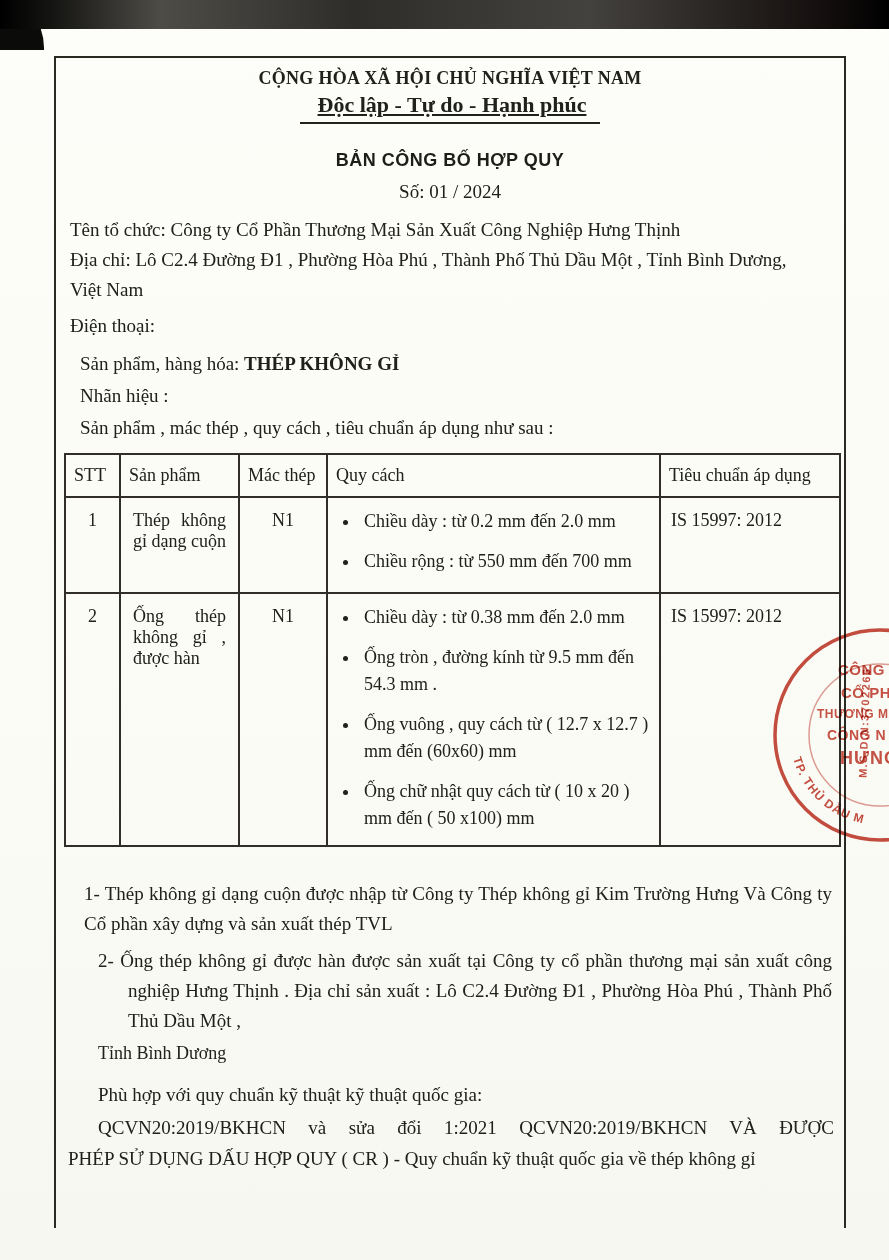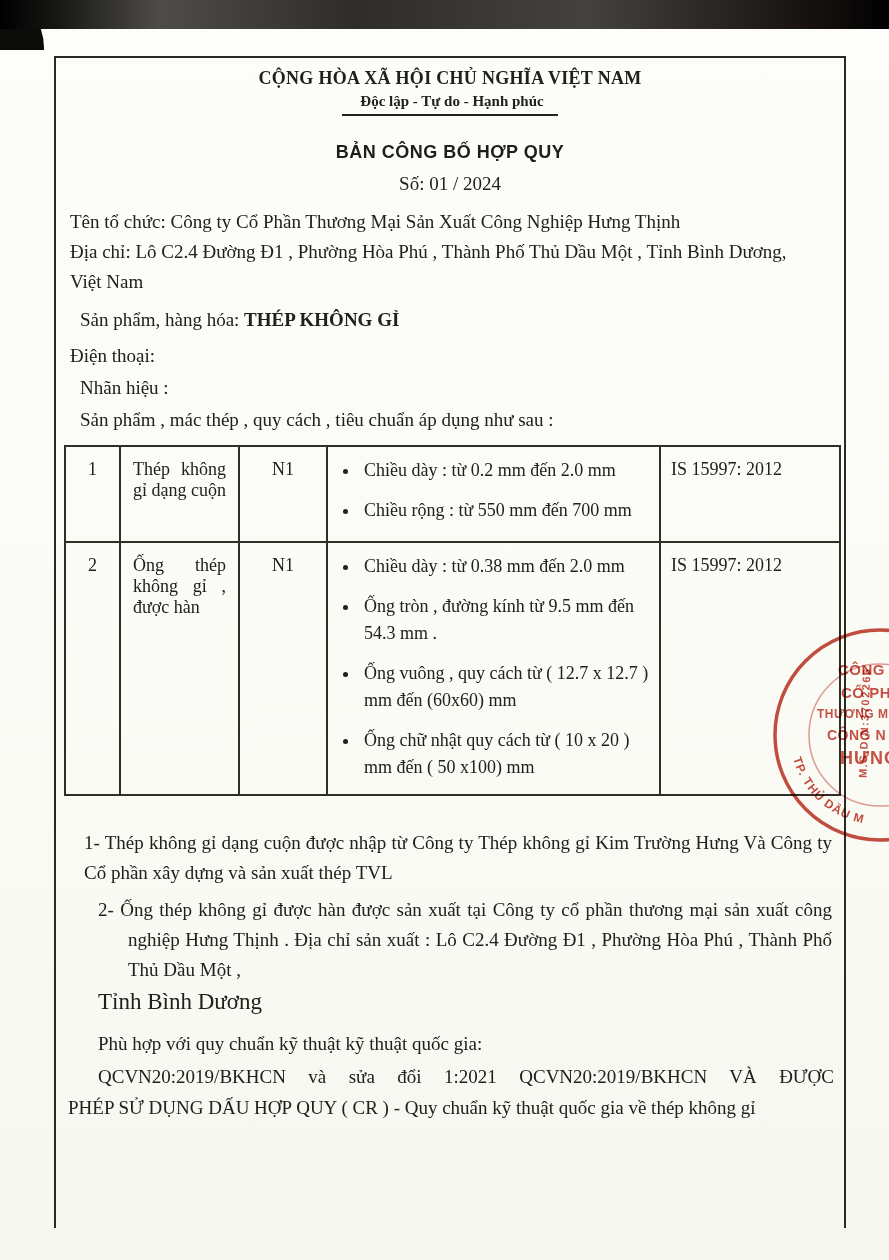--- a/index.html
+++ b/index.html
@@ -14,7 +14,7 @@
   }
   .nat-header{margin:10px 6px 0 6px;text-align:center;font-weight:bold;font-size:18px;letter-spacing:.3px;}
   .motto-wrap{text-align:center;margin-top:3px;}
-  .motto{display:inline-block;font-weight:bold;font-size:15px;border-bottom:2.5px solid #23231d;padding:0 14px 4px 18px;}
+  .motto{display:inline-block;font-weight:bold;font-size:22px;border-bottom:2.5px solid #23231d;padding:0 14px 4px 18px;text-decoration:underline;}
   .doc-title{margin-top:26px;text-align:center;font-family:"Liberation Sans","DejaVu Sans",sans-serif;font-weight:bold;font-size:18px;letter-spacing:.5px;color:#1e1e19;}
   .doc-number{margin-top:10px;text-align:center;font-size:19px;}
   .para{font-size:19px;line-height:30px;margin:0;}

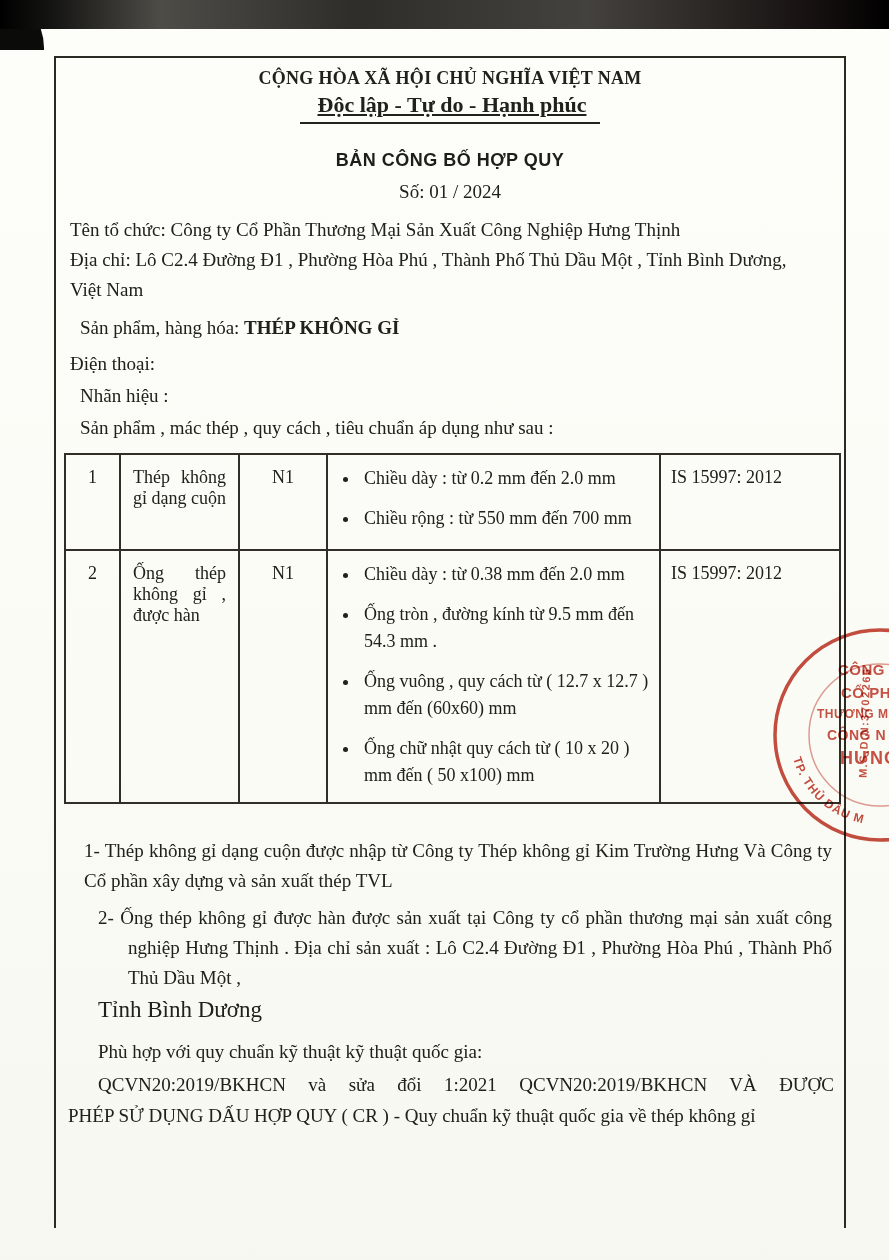--- a/index.html
+++ b/index.html
@@ -77,8 +77,8 @@
 
     <p class="para p-org">Tên tổ chức: Công ty Cổ Phần Thương Mại Sản Xuất Công Nghiệp Hưng Thịnh</p>
     <p class="para p-address">Địa chỉ: Lô C2.4 Đường Đ1 , Phường Hòa Phú , Thành Phố Thủ Dầu Một , Tỉnh Bình Dương, Việt Nam</p>
+    <p class="para p-phone">Điện thoại:</p>
     <p class="para p-product"><span>Sản phẩm, hàng hóa: </span><b>THÉP KHÔNG GỈ</b></p>
-    <p class="para p-phone">Điện thoại:</p>
     <p class="para p-brand">Nhãn hiệu :</p>
     <p class="para p-intro">Sản phẩm , mác thép , quy cách , tiêu chuẩn áp dụng như sau :</p>
 

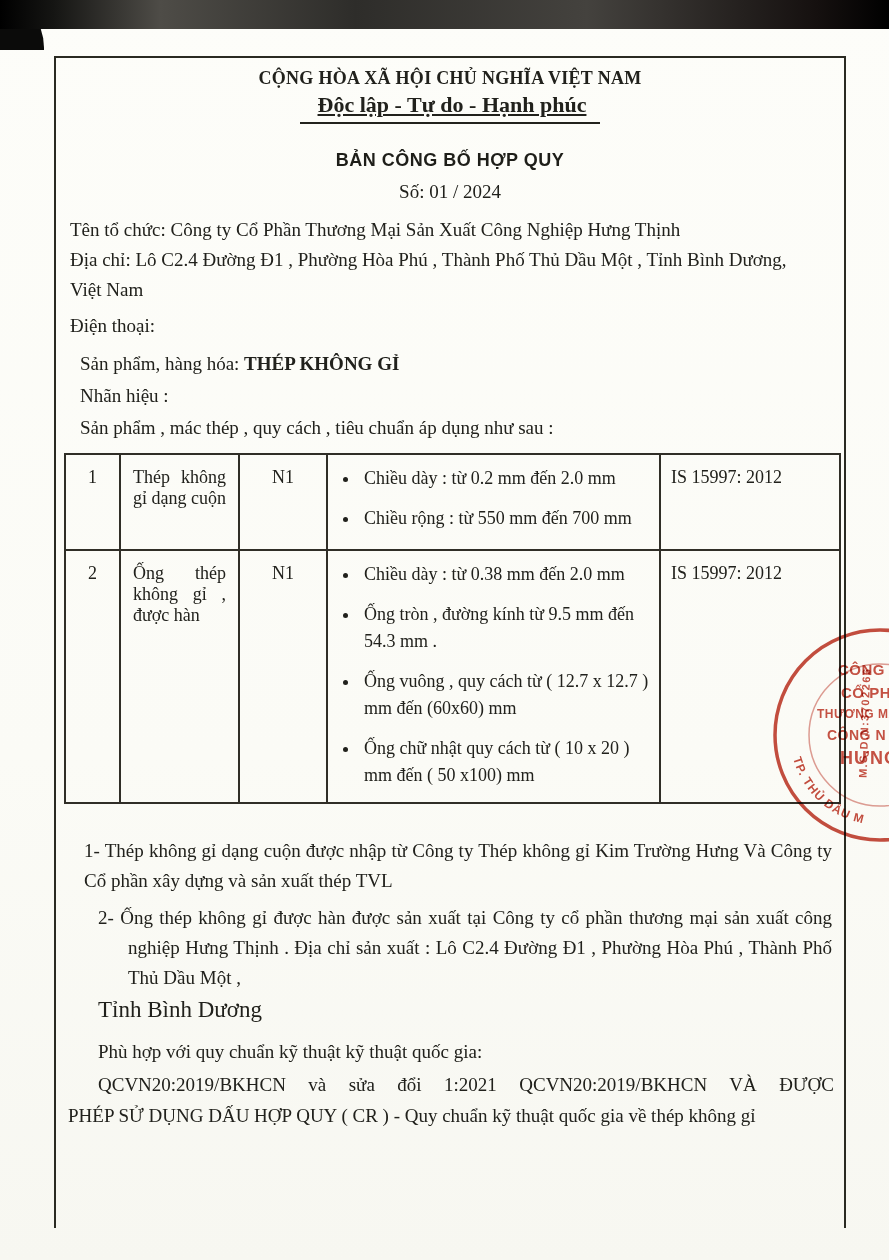--- a/index.html
+++ b/index.html
@@ -91,6 +91,13 @@
           <col style="width:180px">
       </colgroup>
       <tbody>
+          <tr>
+        <th class="c-stt">STT</th>
+        <th>Sản phẩm</th>
+        <th>Mác thép</th>
+        <th>Quy cách</th>
+        <th>Tiêu chuẩn áp dụng</th>
+      </tr>
       <tr class="row1">
         <td class="stt">1</td>
         <td class="sp">Thép không gỉ dạng cuộn</td>

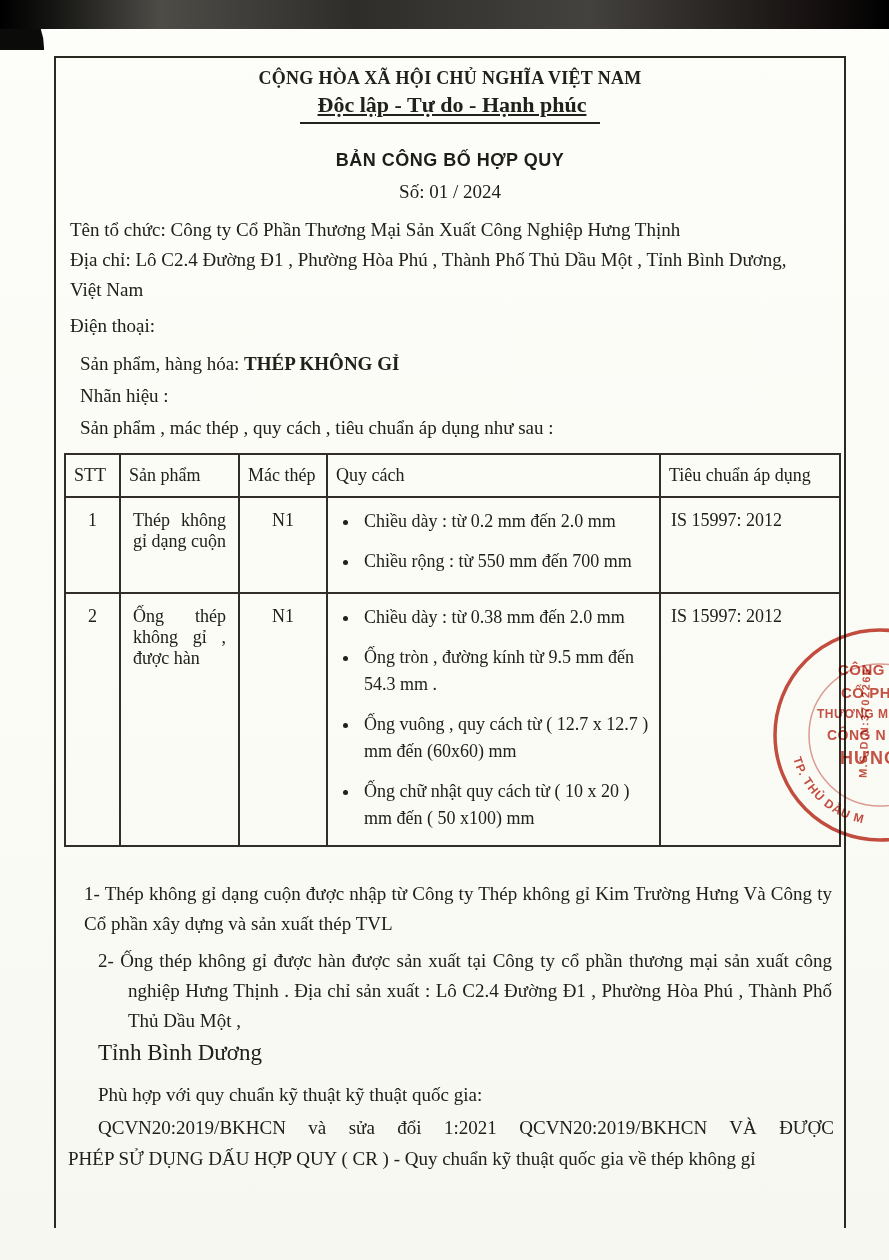--- a/index.html
+++ b/index.html
@@ -41,7 +41,7 @@
   .notes{margin-top:32px;}
   .note1{margin:0 12px 7px 28px;text-align:justify;font-size:19px;line-height:30px;}
   .note2{margin:0 12px 0 42px;padding-left:30px;text-indent:-30px;text-align:justify;font-size:19px;line-height:30px;}
-  .province{margin:2px 0 12px 42px;font-size:23px;line-height:30px;}
+  .province{margin:2px 0 12px 42px;font-size:18px;line-height:30px;}
   .conf-intro{margin:2px 0 0 42px;font-size:19px;line-height:30px;}
   .conformity{margin:2px 10px 0 12px;font-size:19px;line-height:31px;}
   .conformity .l1{display:block;text-align:justify;text-align-last:justify;padding-left:30px;}

